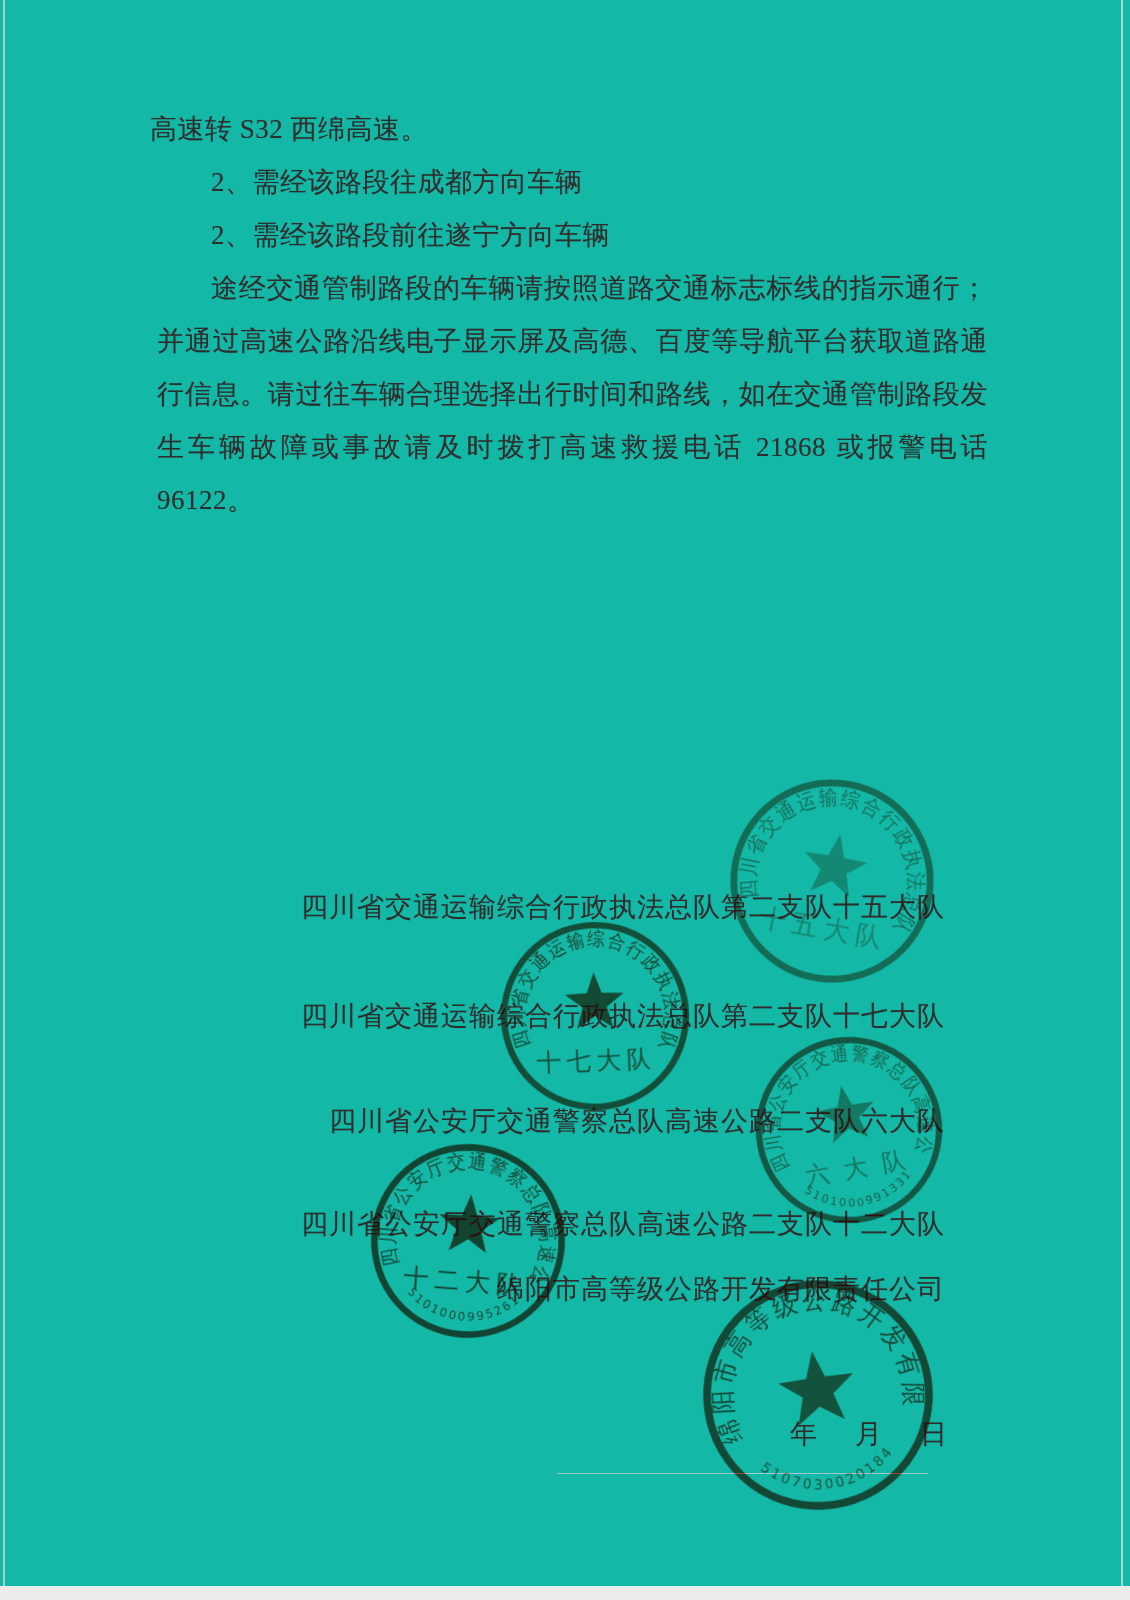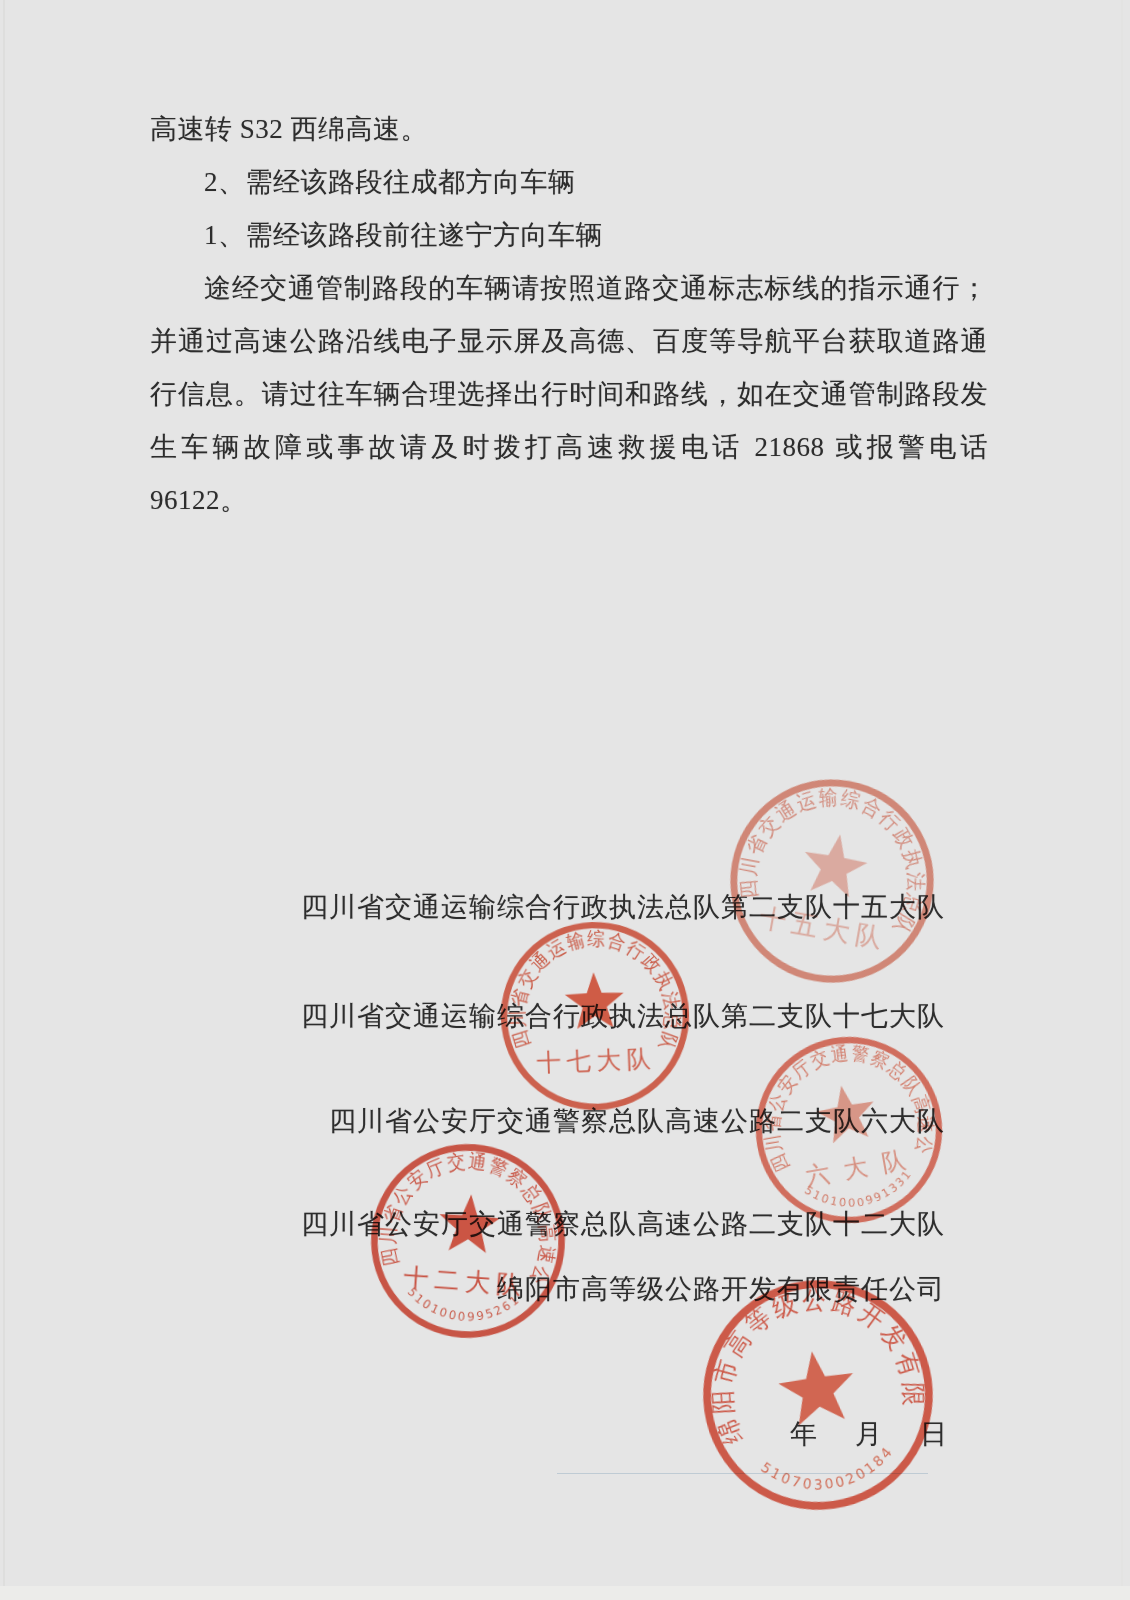--- a/index.html
+++ b/index.html
@@ -6,7 +6,7 @@
   .page{
     position:relative;
     width:1130px;height:1600px;
-    background:#e5e5e5;
+    background:#14b8a6;
     overflow:hidden;
     font-family:"Liberation Serif","DejaVu Serif",serif;
   }

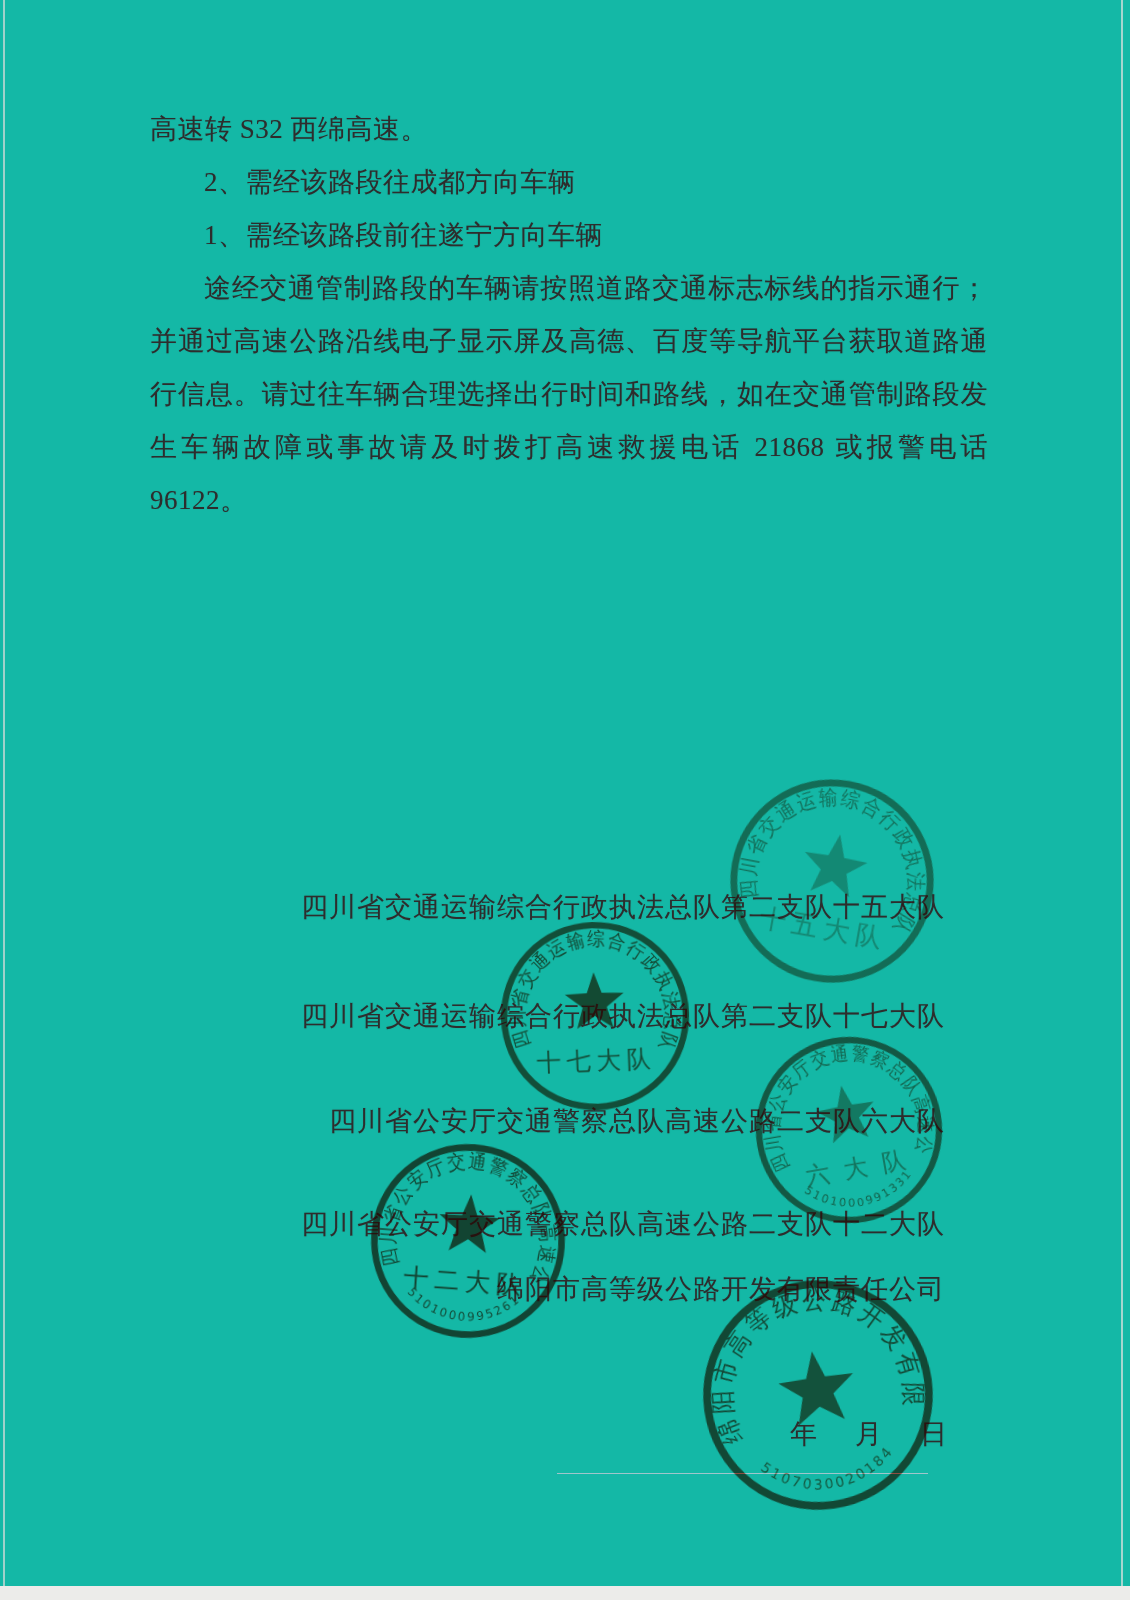--- a/index.html
+++ b/index.html
@@ -24,7 +24,7 @@
     text-shadow:0 0 1px rgba(70,70,70,.35);
   }
   .para{margin:0;padding:0;}
-  .para.indent{text-indent:2em;}
+  .para.indent{text-indent:2em;margin-left:7px;}
 
   
   .sig{

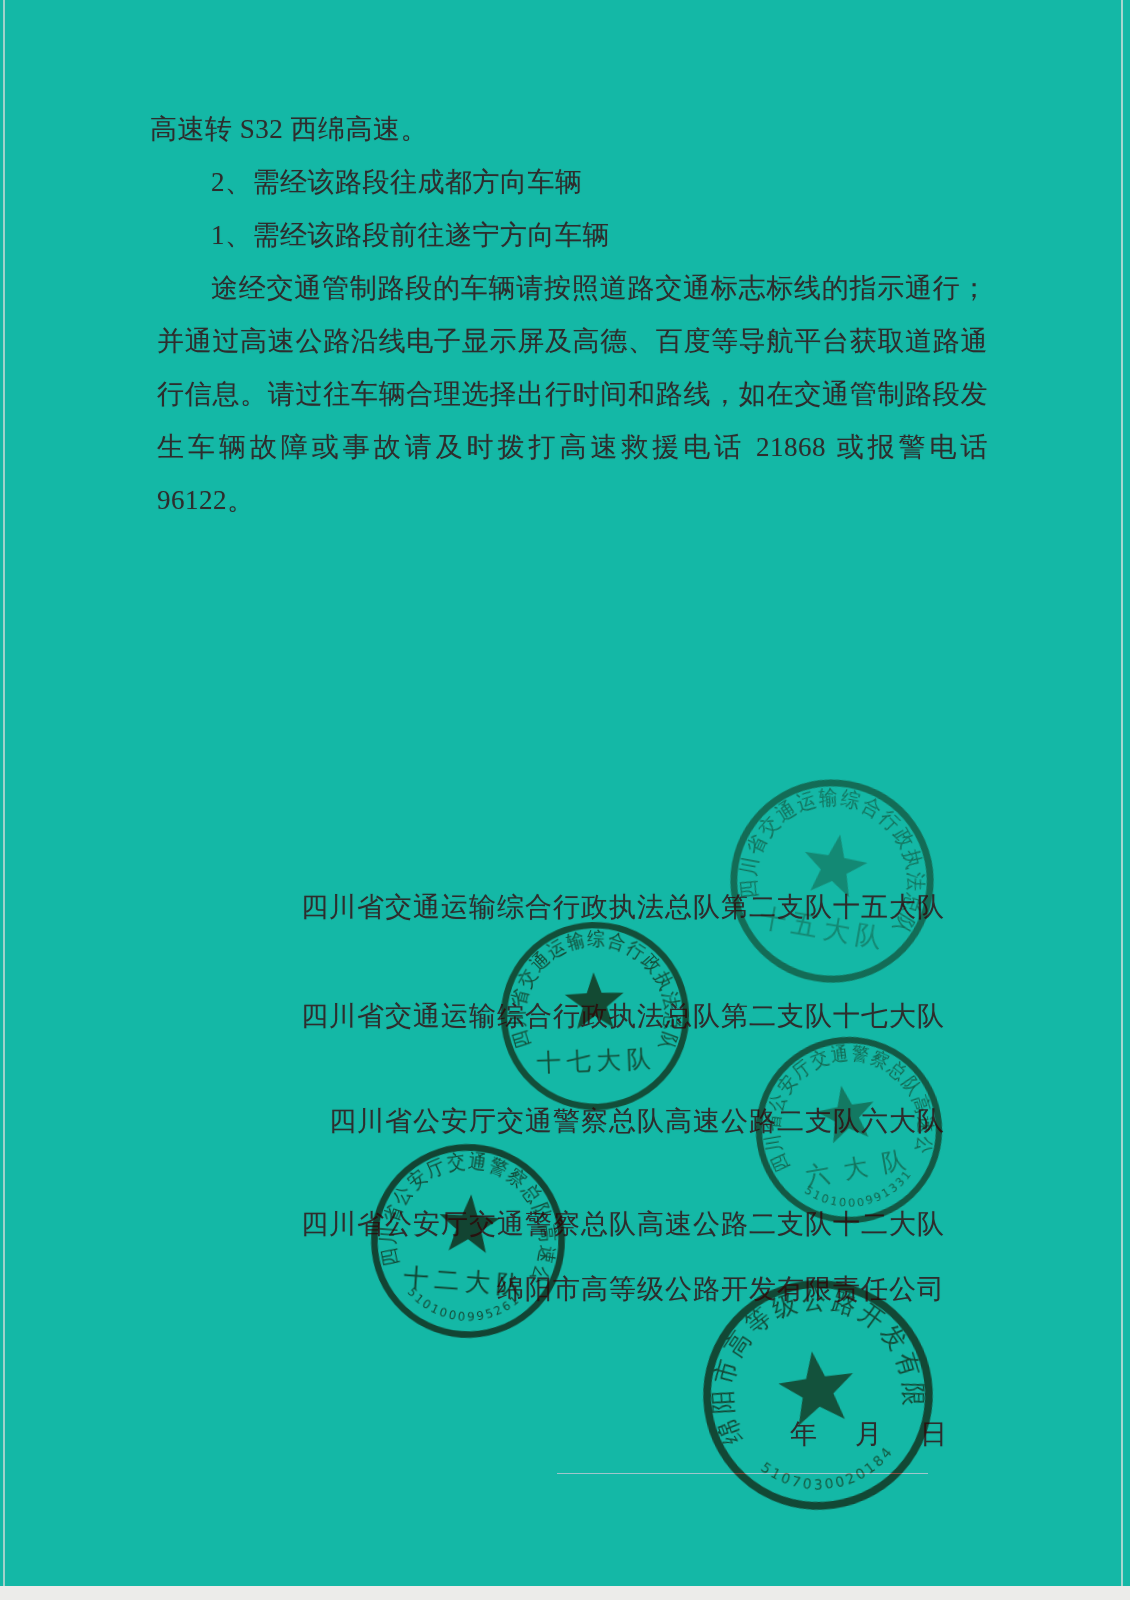--- a/index.html
+++ b/index.html
@@ -74,7 +74,7 @@
   <div class="body-text">
     <p class="para">高速转 S32 西绵高速。</p>
     <p class="para indent">2、需经该路段往成都方向车辆</p>
-    <p class="para indent">1、需经该路段前往遂宁方向车辆</p>
+    <p class="para indent">2、需经该路段前往遂宁方向车辆</p>
     <p class="para indent">途经交通管制路段的车辆请按照道路交通标志标线的指示通行；并通过高速公路沿线电子显示屏及高德、百度等导航平台获取道路通行信息。请过往车辆合理选择出行时间和路线，如在交通管制路段发生车辆故障或事故请及时拨打高速救援电话 21868 或报警电话 96122。</p>
   </div>
 

